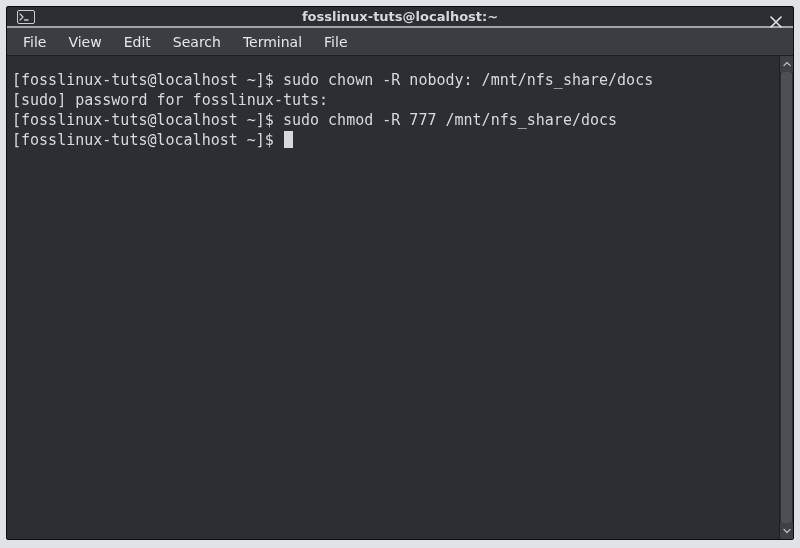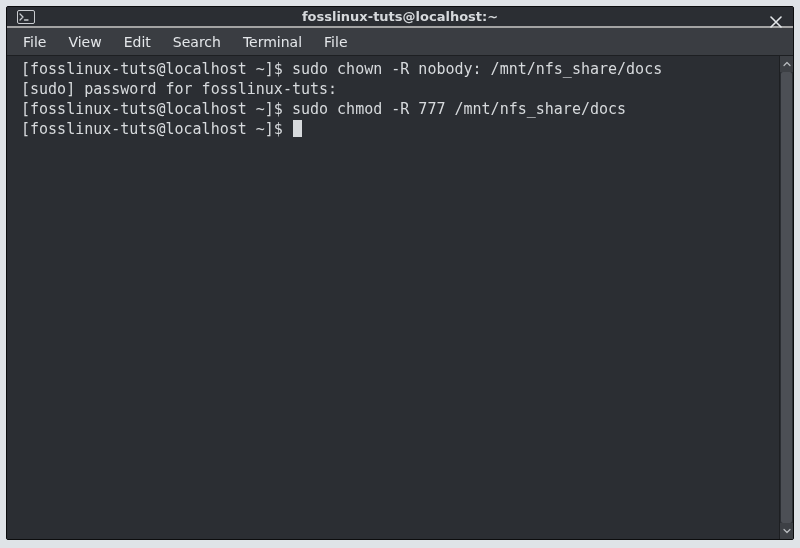--- a/index.html
+++ b/index.html
@@ -77,13 +77,12 @@
   }
   .term {
     flex: 1;
-    padding: 3px 5px;
+    padding: 14px 5px;
     color: #d7dadd;
     font-size: 15px;
     line-height: 20px;
     white-space: pre;
     overflow: hidden;
-    margin-left: 9px;
   }
   .scrollbar {
     width: 14px;

